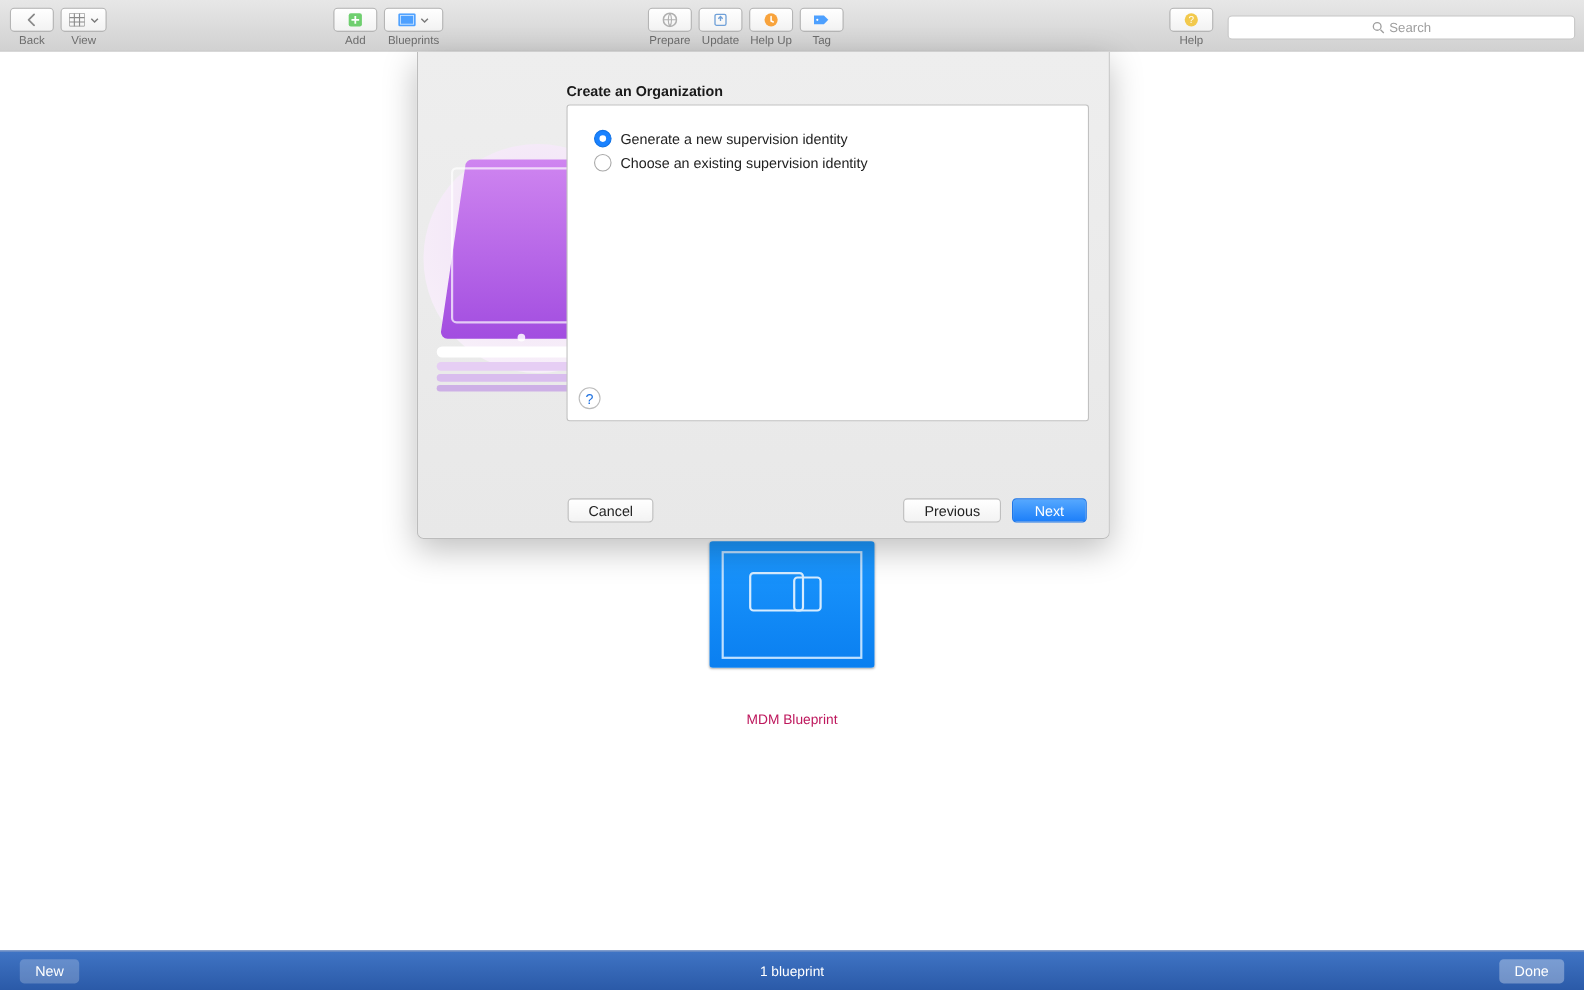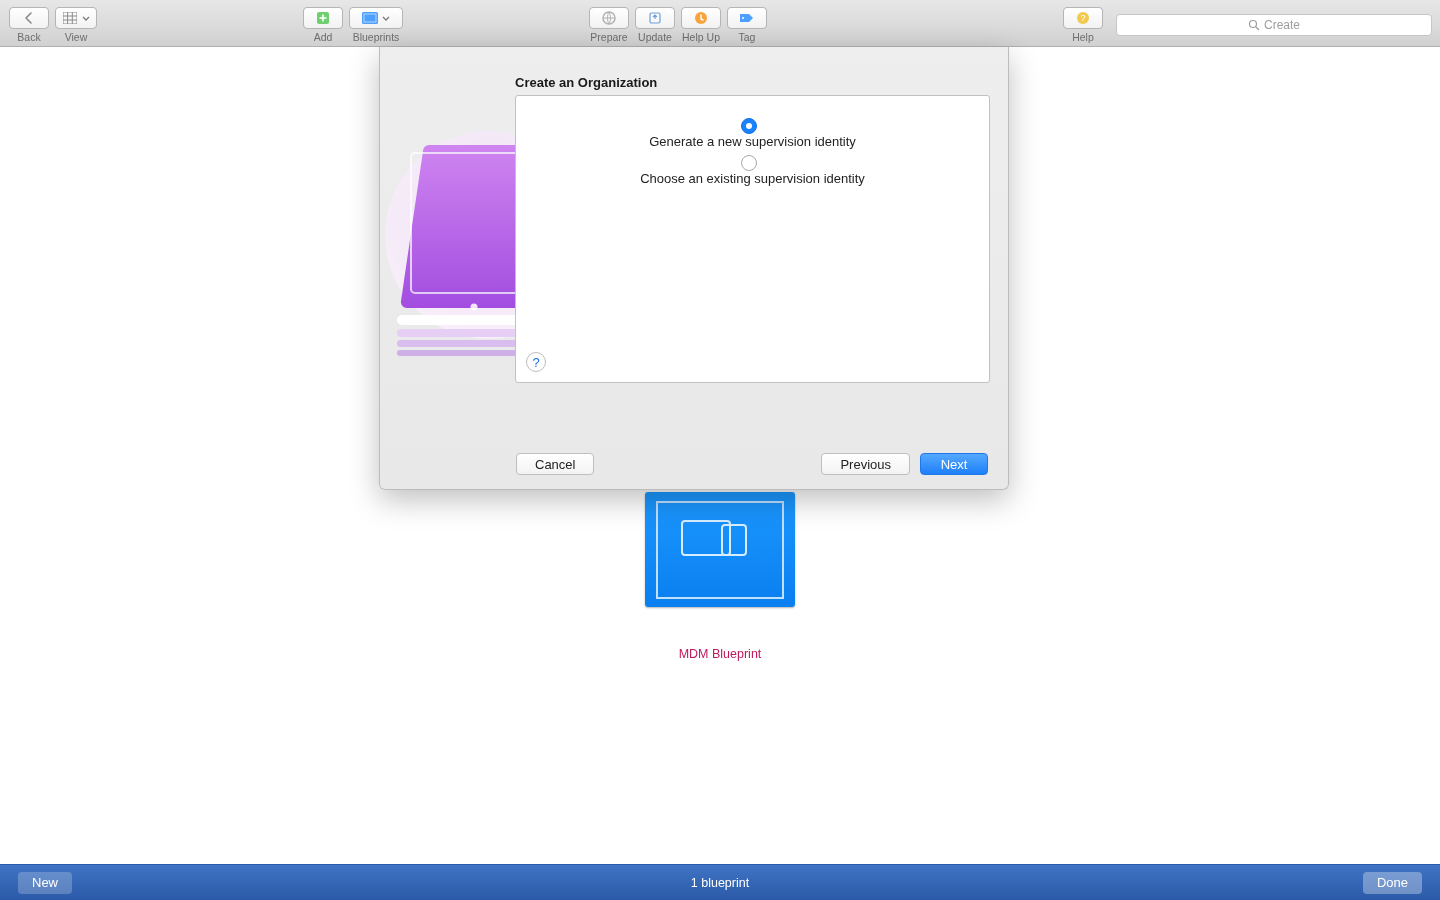--- a/index.html
+++ b/index.html
@@ -260,7 +260,7 @@
           <circle cx="5" cy="5" r="3.5" fill="none" stroke="#9e9e9e" stroke-width="1.2"></circle>
           <line x1="8" y1="8" x2="11" y2="11" stroke="#9e9e9e" stroke-width="1.2"></line>
         </svg>
-      <span>Create</span>
+      <span>Search</span>
     </div>
   </div>
 </div>

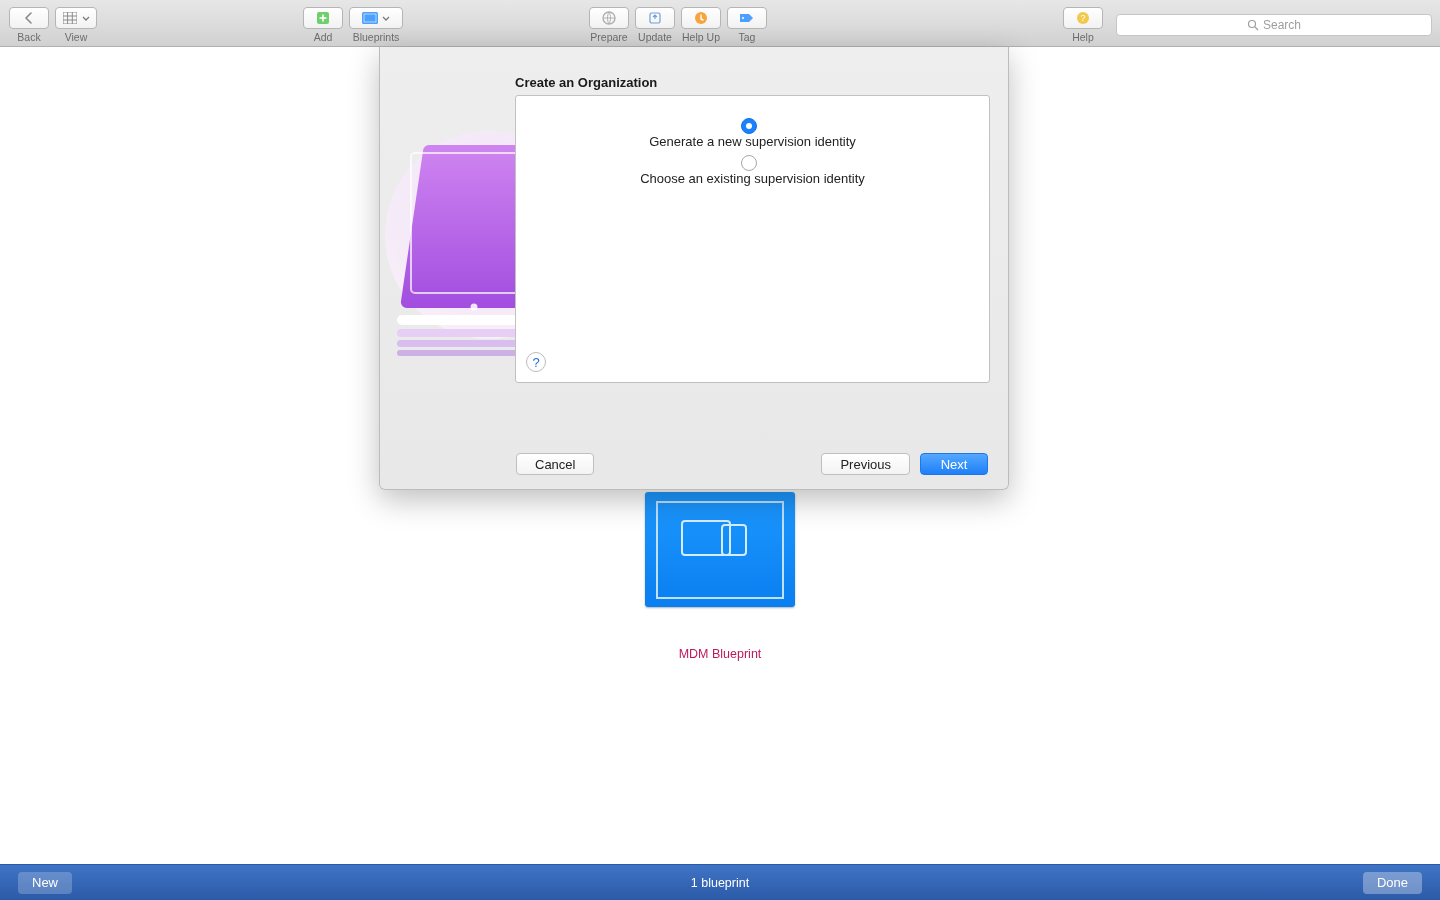--- a/index.html
+++ b/index.html
@@ -79,7 +79,7 @@
     padding: 22px 24px;
   }
   .sheet-instr { font-size:13px; color:#1f1f1f; margin-bottom:18px; }
-  .radio-row { display:flex; align-items:center; font-size:13px; color:#222; margin-bottom:6px;flex-direction:column; }
+  .radio-row { display:flex; align-items:center; font-size:13px; color:#222; margin-bottom:6px; }
   .radio-outer {
     width:16px; height:16px; border-radius:50%;
     border:1px solid #a8a8a8; margin-right:8px;

